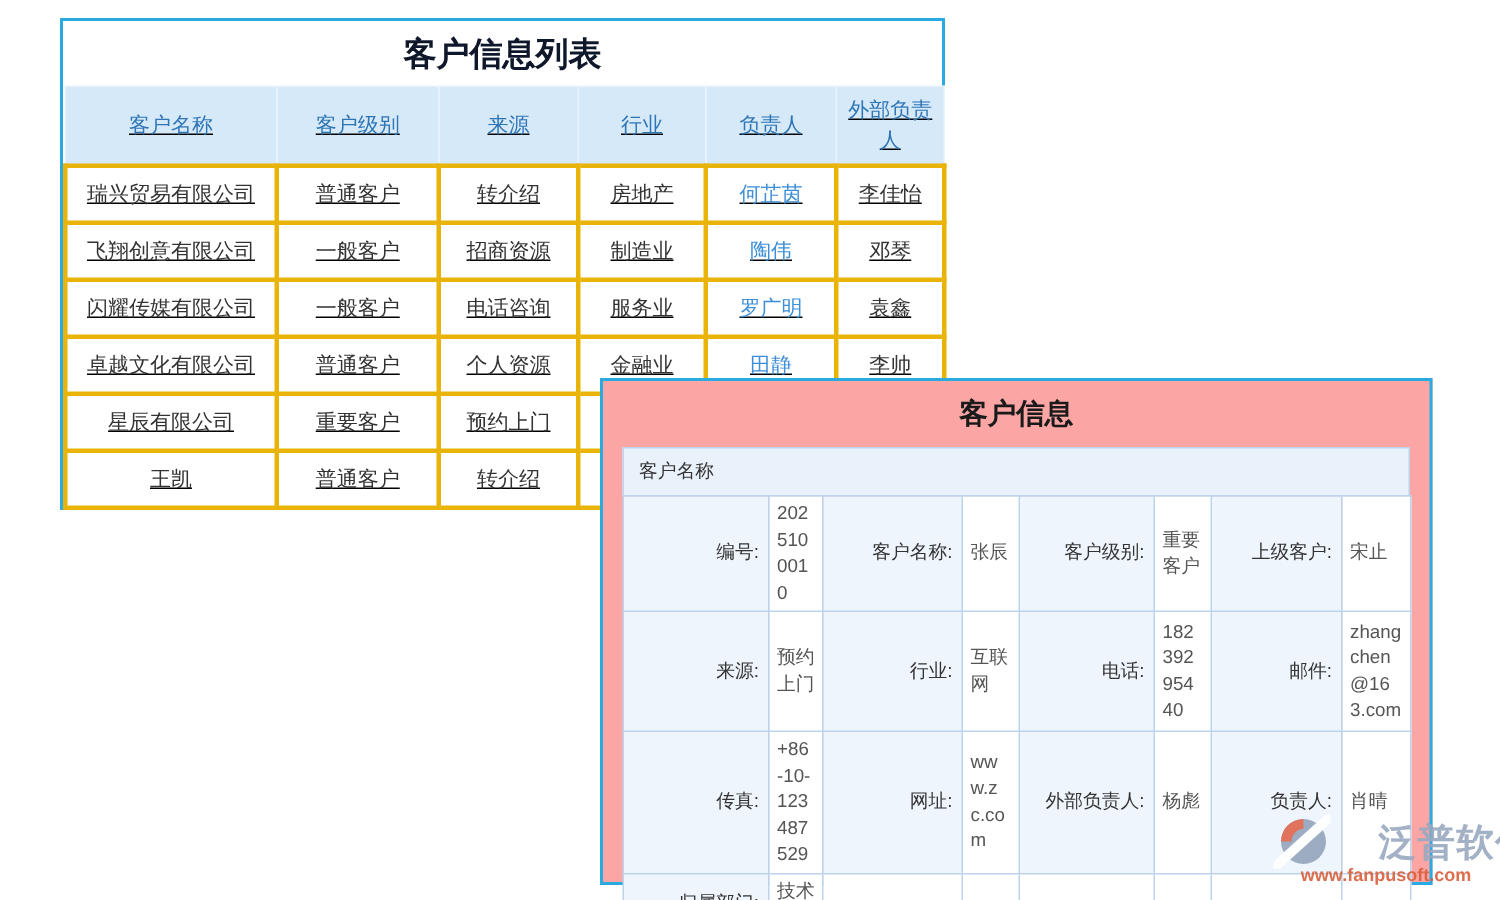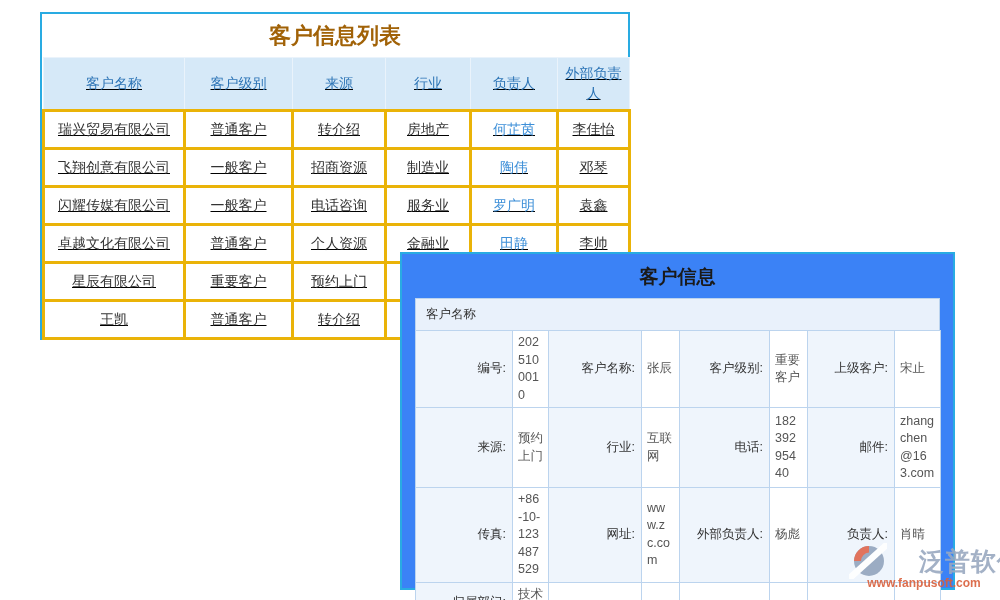--- a/index.html
+++ b/index.html
@@ -11,7 +11,7 @@
   .panel-list { position:absolute; left:40px; top:12px; width:590px; height:328px;
                 background:#ffffff; border:2px solid #29abe2; z-index:1; }
   .panel-list .title { height:43px; line-height:44px; text-align:center;
-                       font-size:22px; font-weight:bold; color:#a16207; }
+                       font-size:22px; font-weight:bold; color:#0f172a; }
   table.list { width:100%; border-collapse:collapse; table-layout:fixed;text-decoration:underline; }
   table.list th { background:#d6e9f8; color:#2e75b6; font-weight:normal; font-size:14px;
                   height:53px; border:1px solid #eaf3fb; padding:2px 4px; line-height:1.4; }

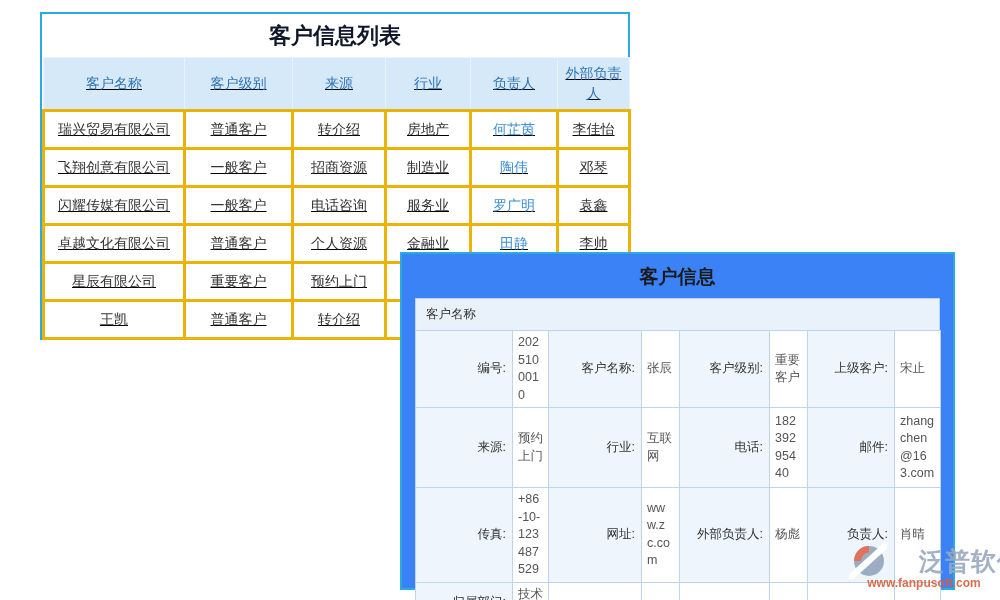--- a/index.html
+++ b/index.html
@@ -22,7 +22,7 @@
 
   
   .panel-detail { position:absolute; left:400px; top:252px; width:555px; height:338px;
-                  background:#3b82f6; border:2px solid #29abe2; z-index:2; }
+                  background:#fca5a5; border:2px solid #29abe2; z-index:2; }
   .panel-detail .title { height:44px; line-height:46px; text-align:center;
                          font-size:19px; font-weight:bold; color:#1a1a1a; }
   .detail-body { margin:0 13px; }

